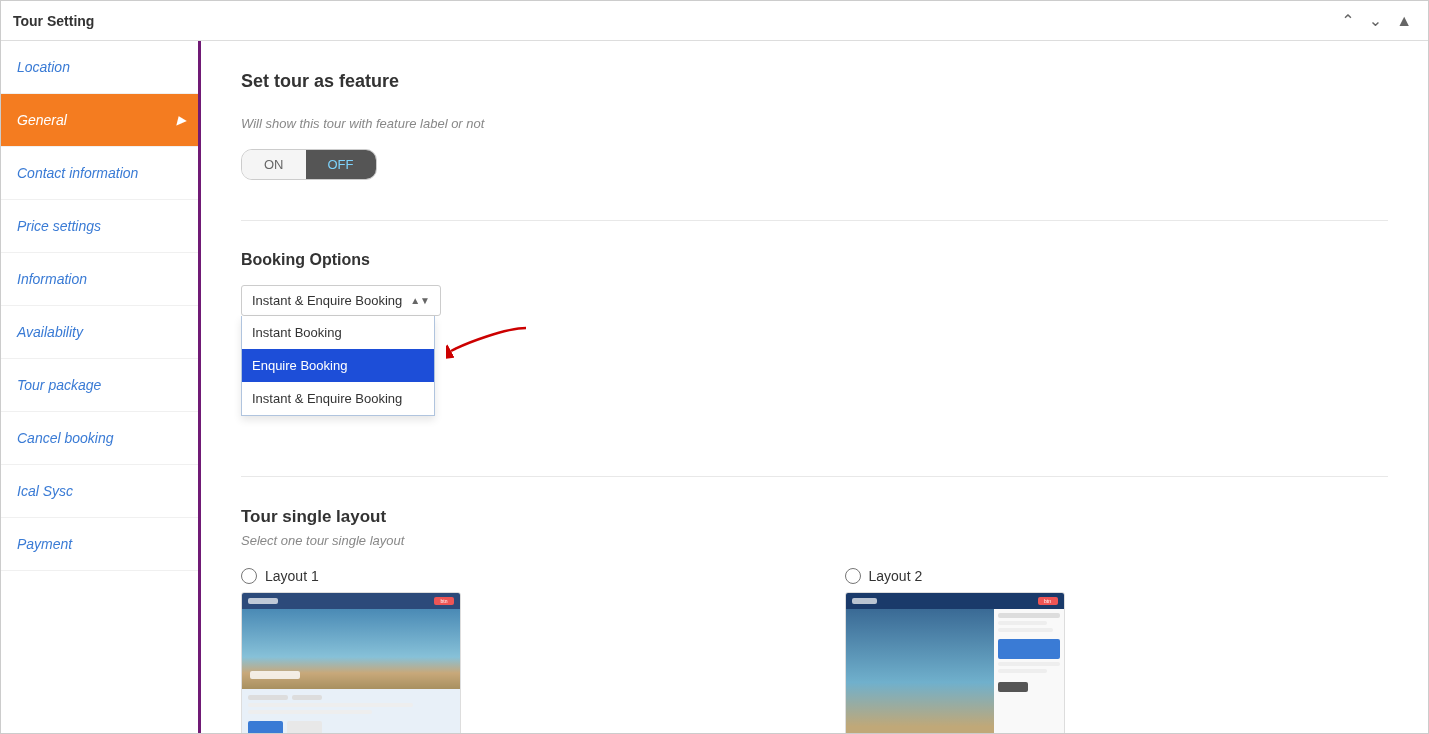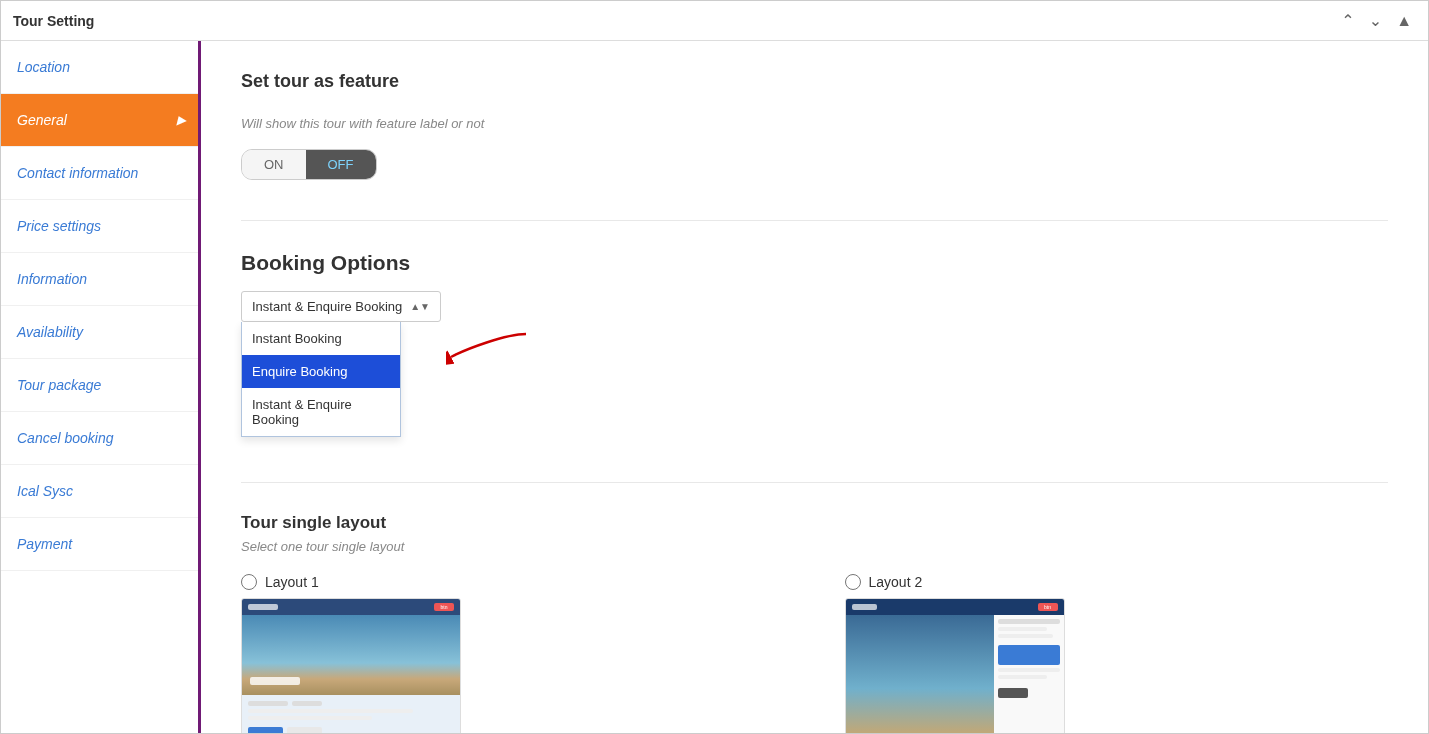--- a/index.html
+++ b/index.html
@@ -35,7 +35,7 @@
     .toggle-btn.active { background: #555; color: #7dd3fc; }
 
     
-    .booking-section-title { font-size: 21px; font-weight: 600; color: #333; margin-bottom: 16px; }
+    .booking-section-title { font-size: 16px; font-weight: 600; color: #333; margin-bottom: 16px; }
 
     
     .dropdown-wrapper { position: relative; width: 200px; }

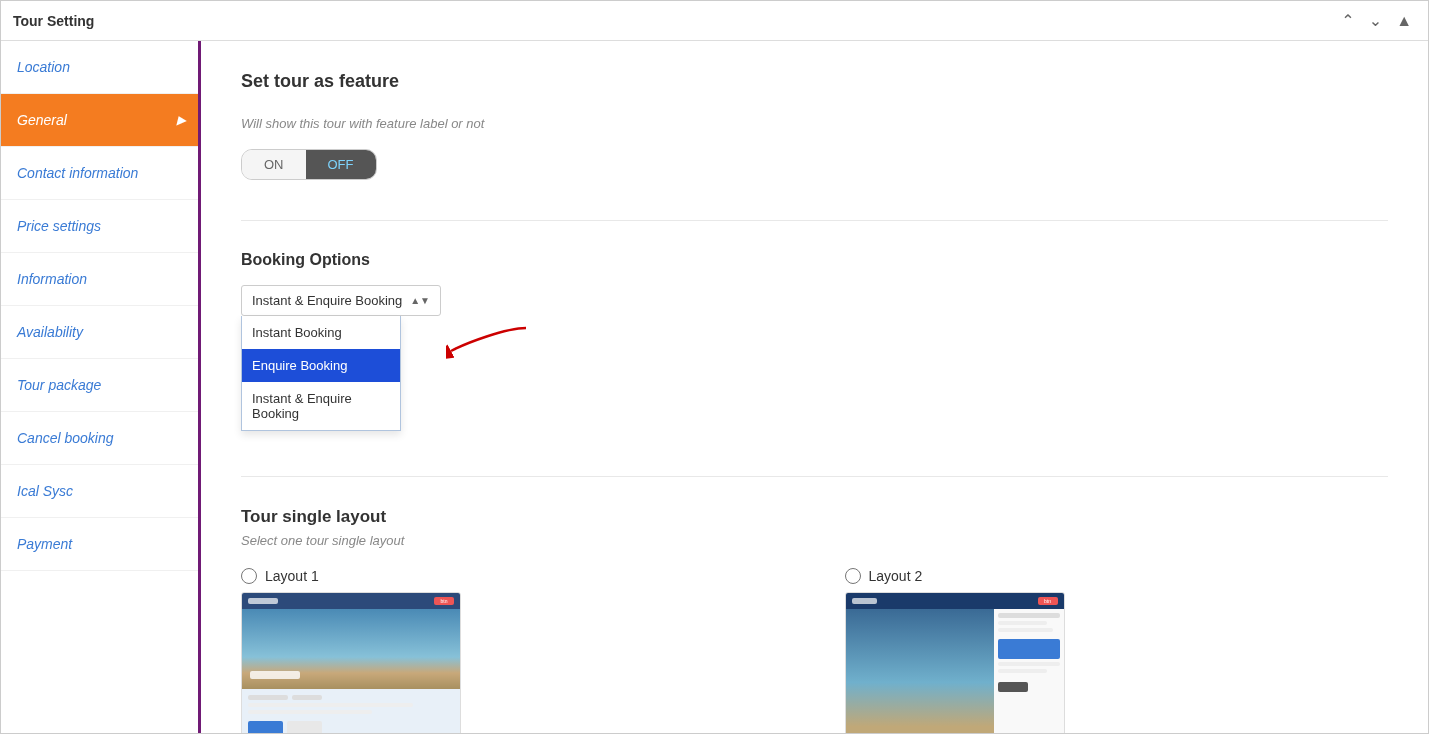--- a/index.html
+++ b/index.html
@@ -131,7 +131,7 @@
           </div>
 
           
-          <div class="dropdown-menu" style="width:160px;">
+          <div class="dropdown-menu" style="width:194px;">
             <div class="dropdown-option">Instant Booking</div>
             <div class="dropdown-option selected">Enquire Booking</div>
             <div class="dropdown-option">Instant &amp; Enquire Booking</div>

